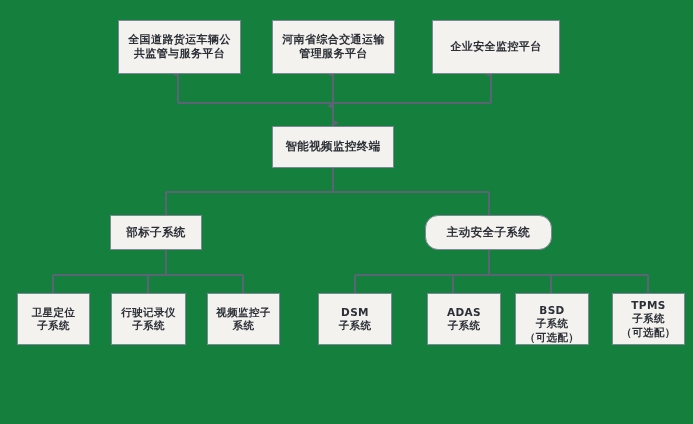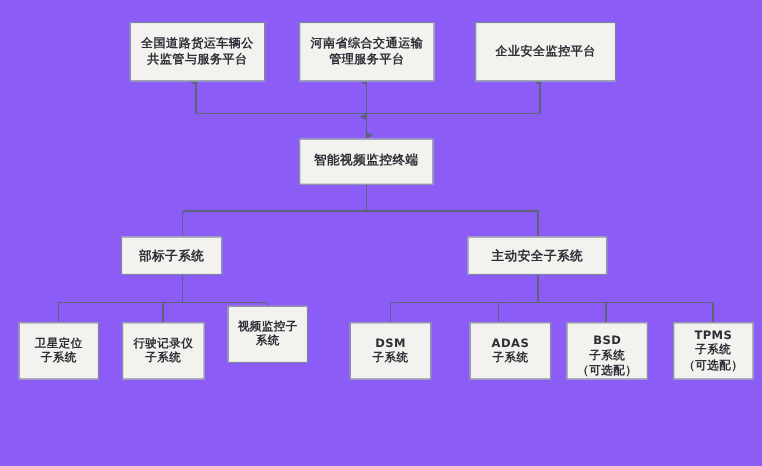--- a/index.html
+++ b/index.html
@@ -11,7 +11,7 @@
     position: relative;
     width: 693px;
     height: 424px;
-    background: #8b5cf6;
+    background: #15803d;
     overflow: hidden;
     font-family: "DejaVu Sans", "Liberation Sans", sans-serif;
   }

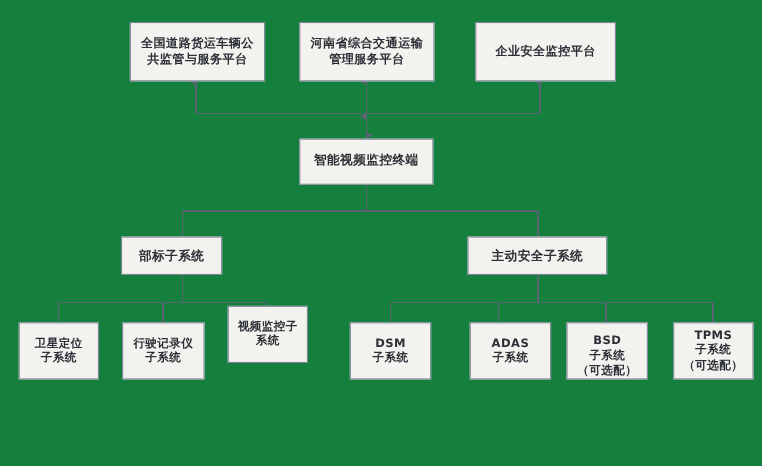--- a/index.html
+++ b/index.html
@@ -130,7 +130,7 @@
     <span class="label">部标子系统</span>
   </div>
 
-  <div class="node tier-mid" style="left:425px; top:215px; width:127px; height:35px;">
+  <div class="node tier-mid" style="left:425px; top:215px; width:127px; height:35px;border-radius:13px;">
     <span class="label">主动安全子系统</span>
   </div>
 

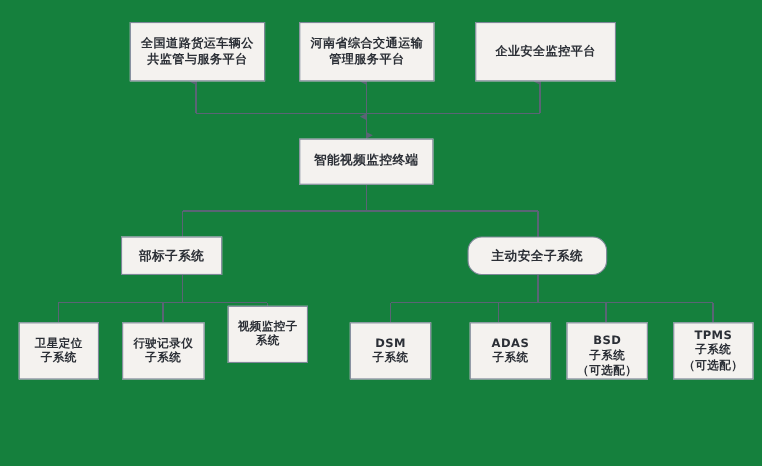--- a/index.html
+++ b/index.html
@@ -144,7 +144,7 @@
 子系统</span>
   </div>
 
-  <div class="node tier-leaf" style="left:207px; top:278px; width:73px; height:52px;">
+  <div class="node tier-leaf" style="left:207px; top:293px; width:73px; height:52px;">
     <span class="label">视频监控子
 系统</span>
   </div>

